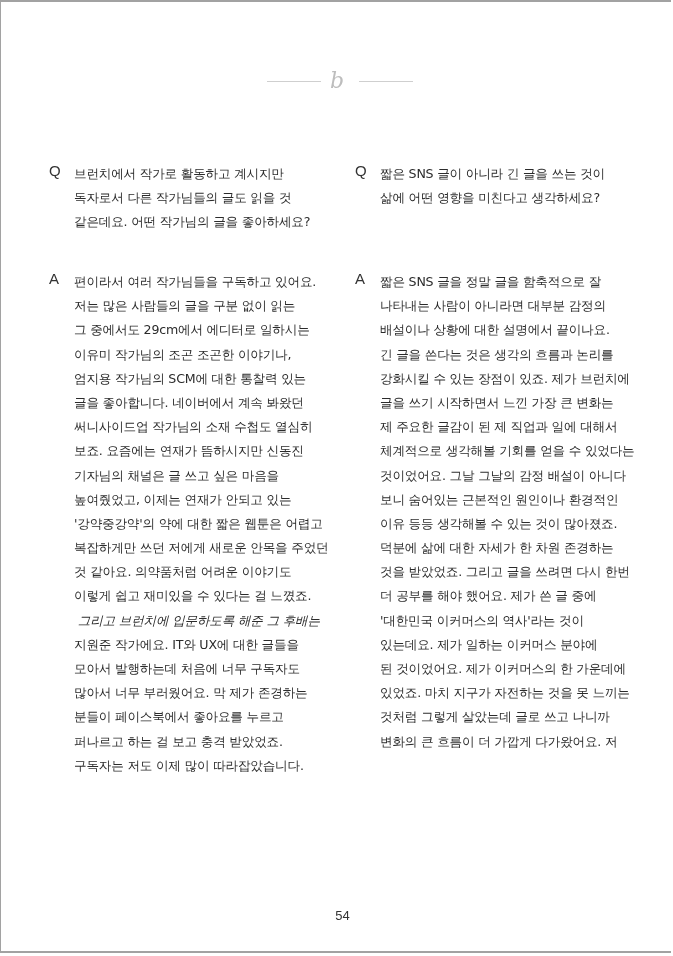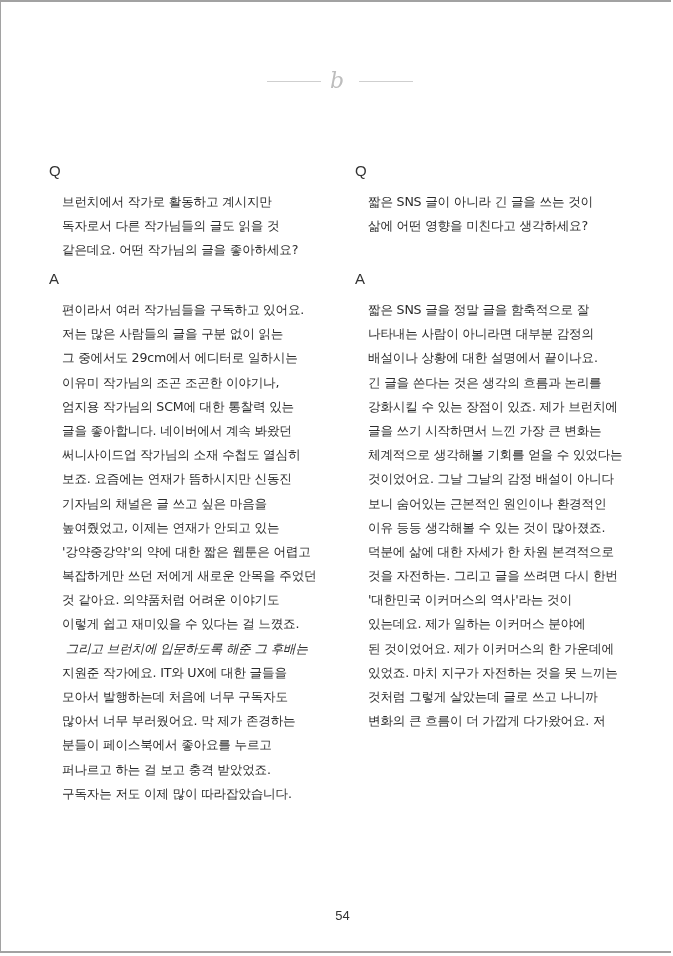--- a/index.html
+++ b/index.html
@@ -70,12 +70,11 @@
     }
     .lines {
       position: absolute;
-      left: 13px;
+      left: 25px;
       font-size: 12.6px;
       line-height: 24.2px;
       white-space: nowrap;
       letter-spacing: -0.2px;
-      margin-top: 28px;
     }
     .lines div { height: 24.2px; }
     .q { top: 160px; }

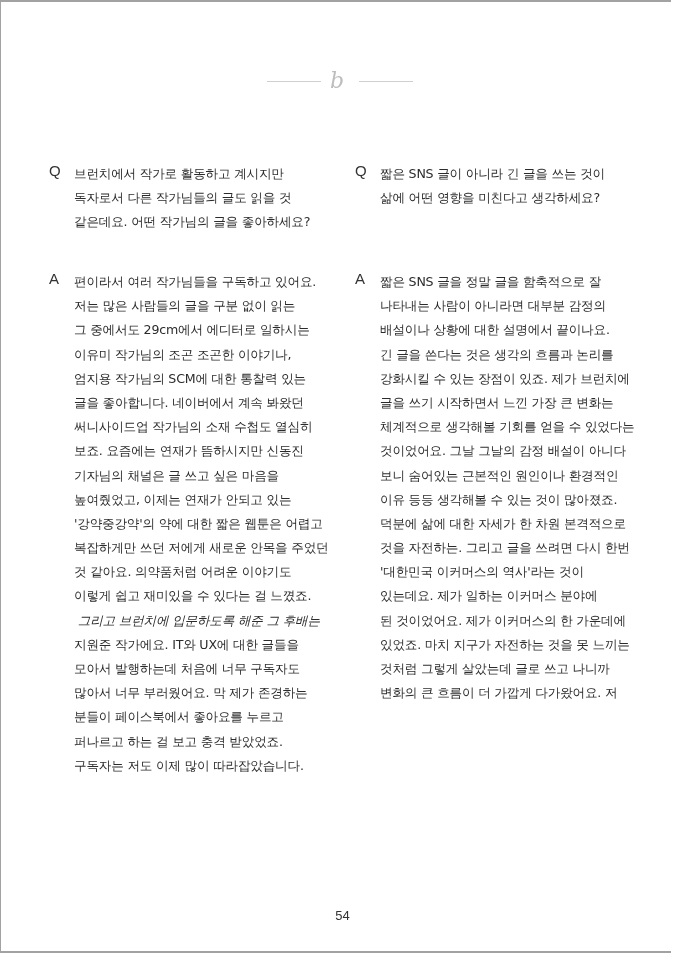--- a/index.html
+++ b/index.html
@@ -157,6 +157,7 @@
         <div>긴 글을 쓴다는 것은 생각의 흐름과 논리를</div>
         <div>강화시킬 수 있는 장점이 있죠. 제가 브런치에</div>
         <div>글을 쓰기 시작하면서 느낀 가장 큰 변화는</div>
+        <div>제 주요한 글감이 된 제 직업과 일에 대해서</div>
         <div>체계적으로 생각해볼 기회를 얻을 수 있었다는</div>
         <div>것이었어요. 그날 그날의 감정 배설이 아니다</div>
         <div>보니 숨어있는 근본적인 원인이나 환경적인</div>

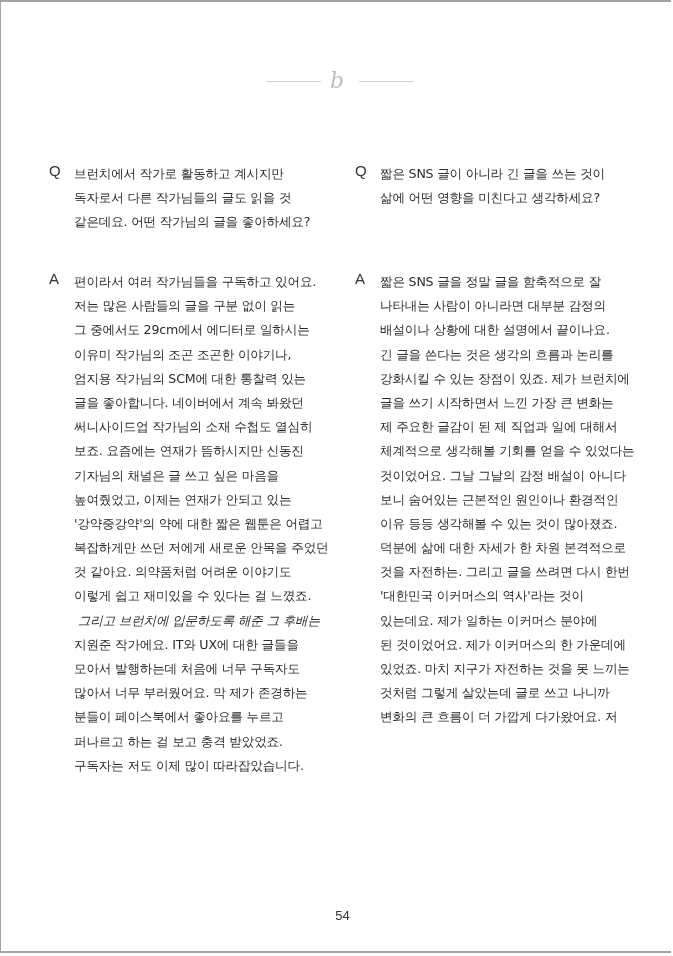--- a/index.html
+++ b/index.html
@@ -162,7 +162,7 @@
         <div>것이었어요. 그날 그날의 감정 배설이 아니다</div>
         <div>보니 숨어있는 근본적인 원인이나 환경적인</div>
         <div>이유 등등 생각해볼 수 있는 것이 많아졌죠.</div>
-        <div>덕분에 삶에 대한 자세가 한 차원 본격적으로</div>
+        <div>덕분에 삶에 대한 자세가 한 차원 존경하는</div>
         <div>것을 자전하는. 그리고 글을 쓰려면 다시 한번</div>
         <div>'대한민국 이커머스의 역사'라는 것이</div>
         <div>있는데요. 제가 일하는 이커머스 분야에</div>

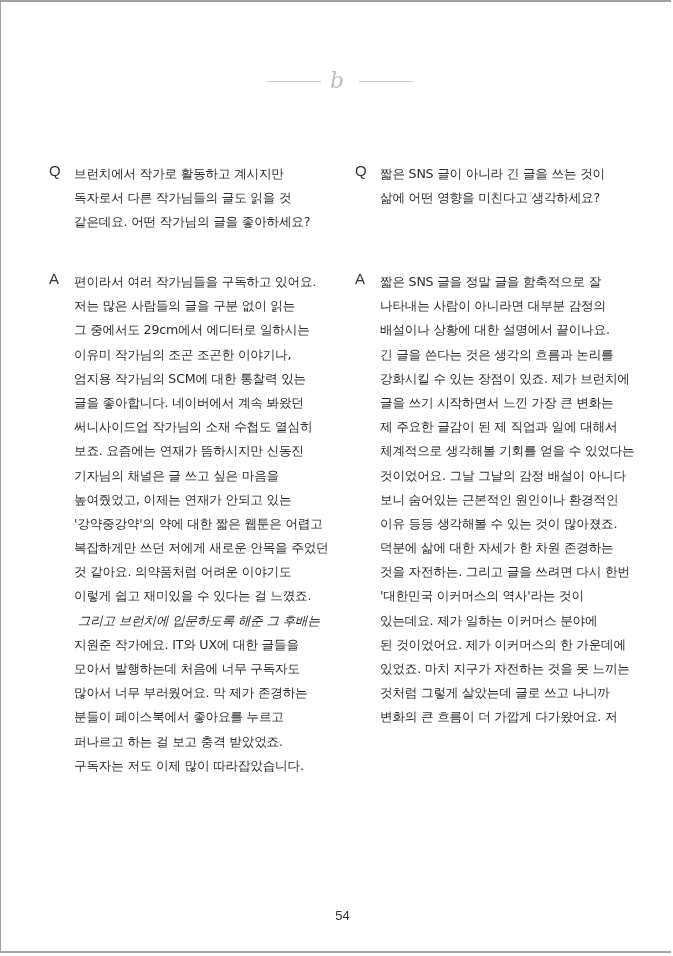--- a/index.html
+++ b/index.html
@@ -163,7 +163,7 @@
         <div>보니 숨어있는 근본적인 원인이나 환경적인</div>
         <div>이유 등등 생각해볼 수 있는 것이 많아졌죠.</div>
         <div>덕분에 삶에 대한 자세가 한 차원 존경하는</div>
-        <div>것을 자전하는. 그리고 글을 쓰려면 다시 한번</div>
+        <div>것을 받았었죠. 그리고 글을 쓰려면 다시 한번</div>
         <div>'대한민국 이커머스의 역사'라는 것이</div>
         <div>있는데요. 제가 일하는 이커머스 분야에</div>
         <div>된 것이었어요. 제가 이커머스의 한 가운데에</div>

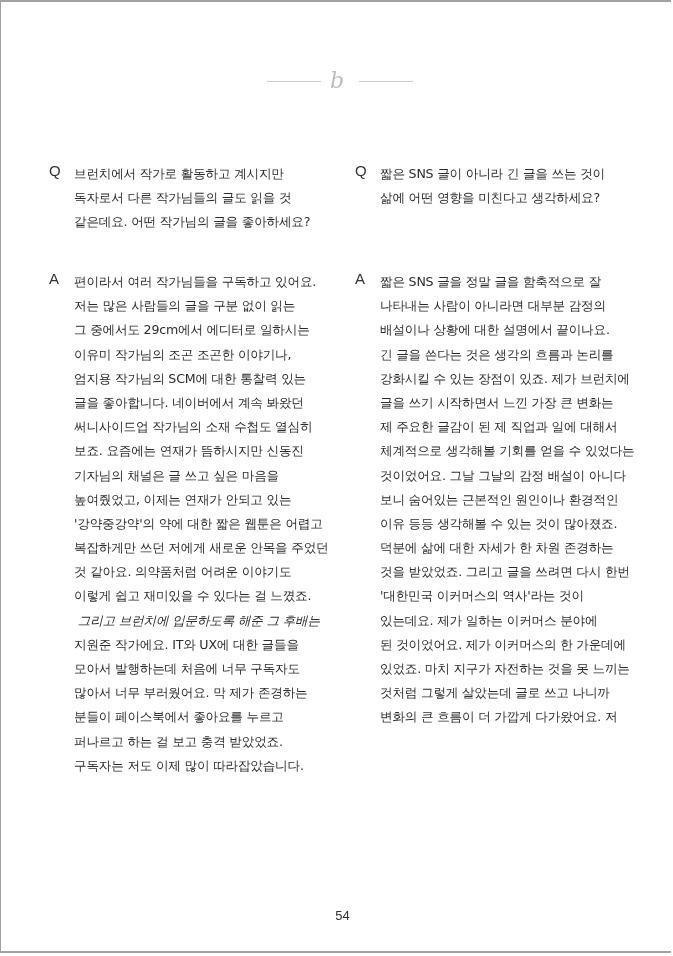--- a/index.html
+++ b/index.html
@@ -164,6 +164,7 @@
         <div>이유 등등 생각해볼 수 있는 것이 많아졌죠.</div>
         <div>덕분에 삶에 대한 자세가 한 차원 존경하는</div>
         <div>것을 받았었죠. 그리고 글을 쓰려면 다시 한번</div>
+        <div>더 공부를 해야 했어요. 제가 쓴 글 중에</div>
         <div>'대한민국 이커머스의 역사'라는 것이</div>
         <div>있는데요. 제가 일하는 이커머스 분야에</div>
         <div>된 것이었어요. 제가 이커머스의 한 가운데에</div>

